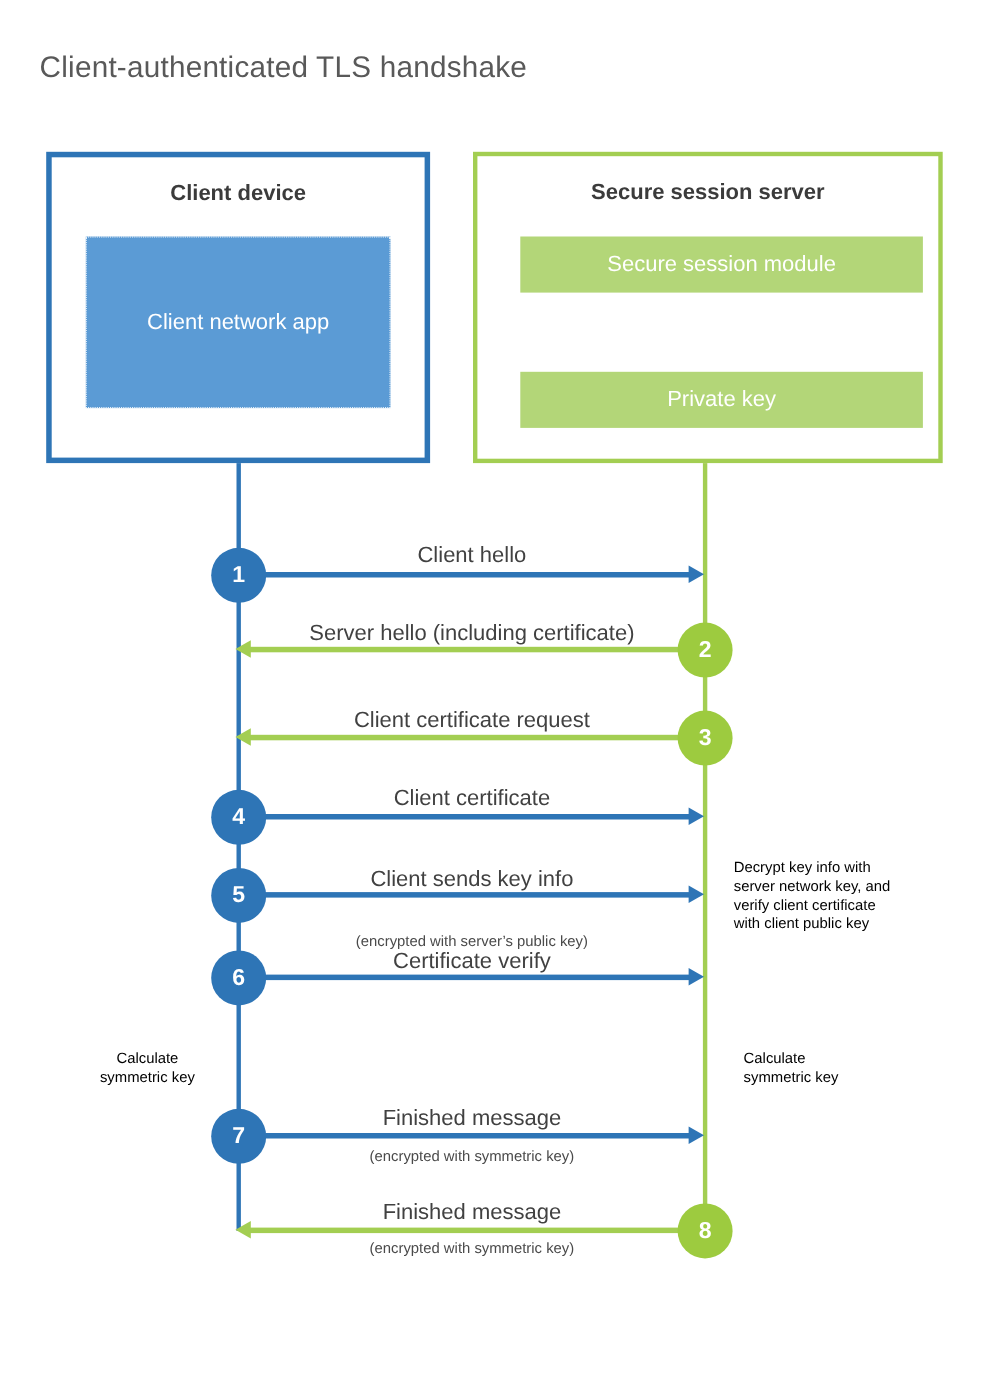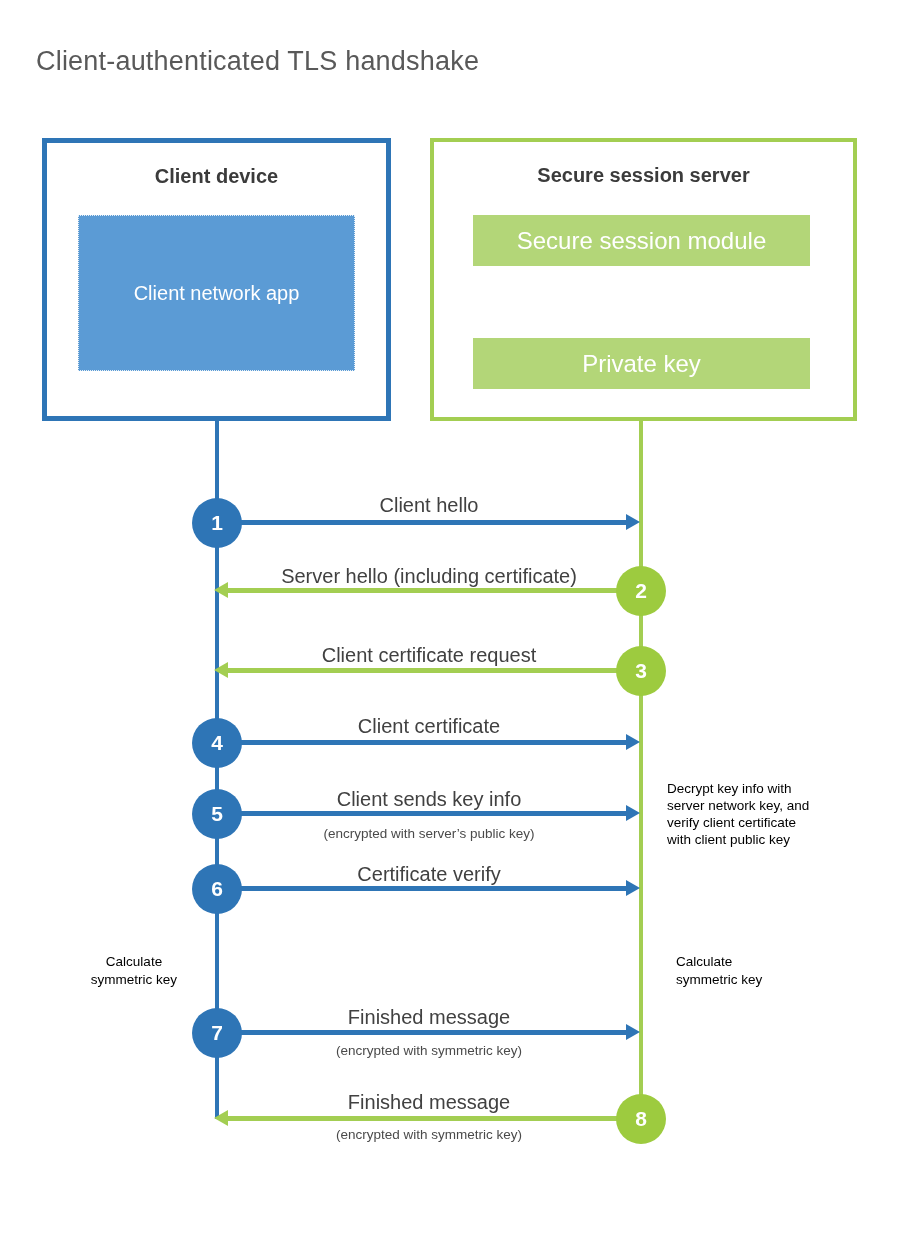--- a/index.html
+++ b/index.html
@@ -29,10 +29,10 @@
   }
   .app-box .inner { width:190px; }
   .module-bar {
-    position:absolute; left:39px; width:337px; height:51px;
+    position:absolute; left:39px; width:366px; height:51px;
     background:var(--green-fill);
     display:flex; align-items:center; justify-content:center;
-    color:#ffffff; font-size:24px;
+    color:#ffffff; font-size:20px;
   }
   .bar-1 { top:73px; } .bar-2 { top:136px; } .bar-3 { top:196px; }
   

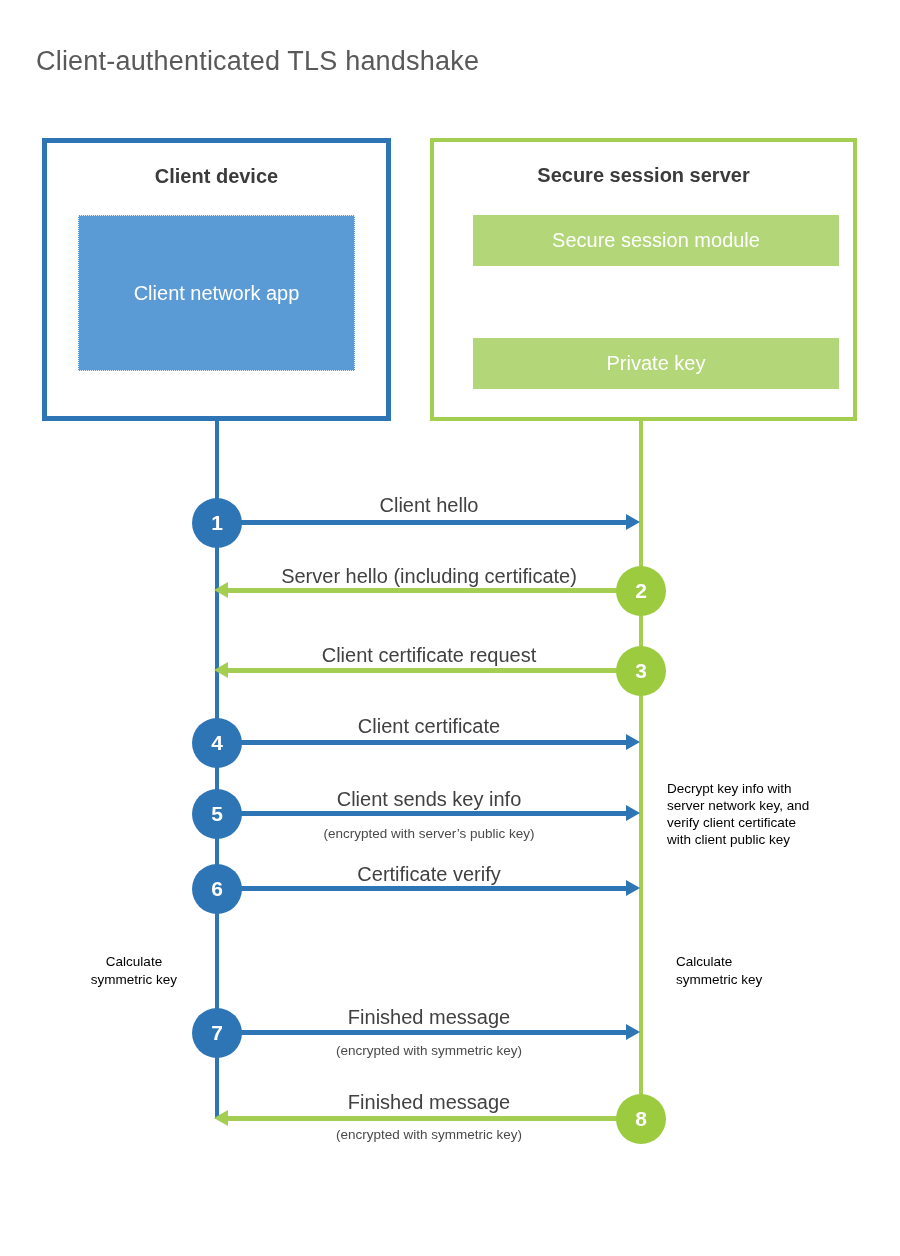--- a/index.html
+++ b/index.html
@@ -132,7 +132,7 @@
   <div class="step-circle blue" style="top:773px">
       <span>5</span>
     </div>
-  <div class="msg-sublabel" style="top:810px">(encrypted with server’s public key)</div>
+  <div class="msg-sublabel" style="top:832px">(encrypted with server’s public key)</div>
 
   <div class="msg-label" style="top:847px">Certificate verify</div>
   <div class="arrow right" style="top:870px">

